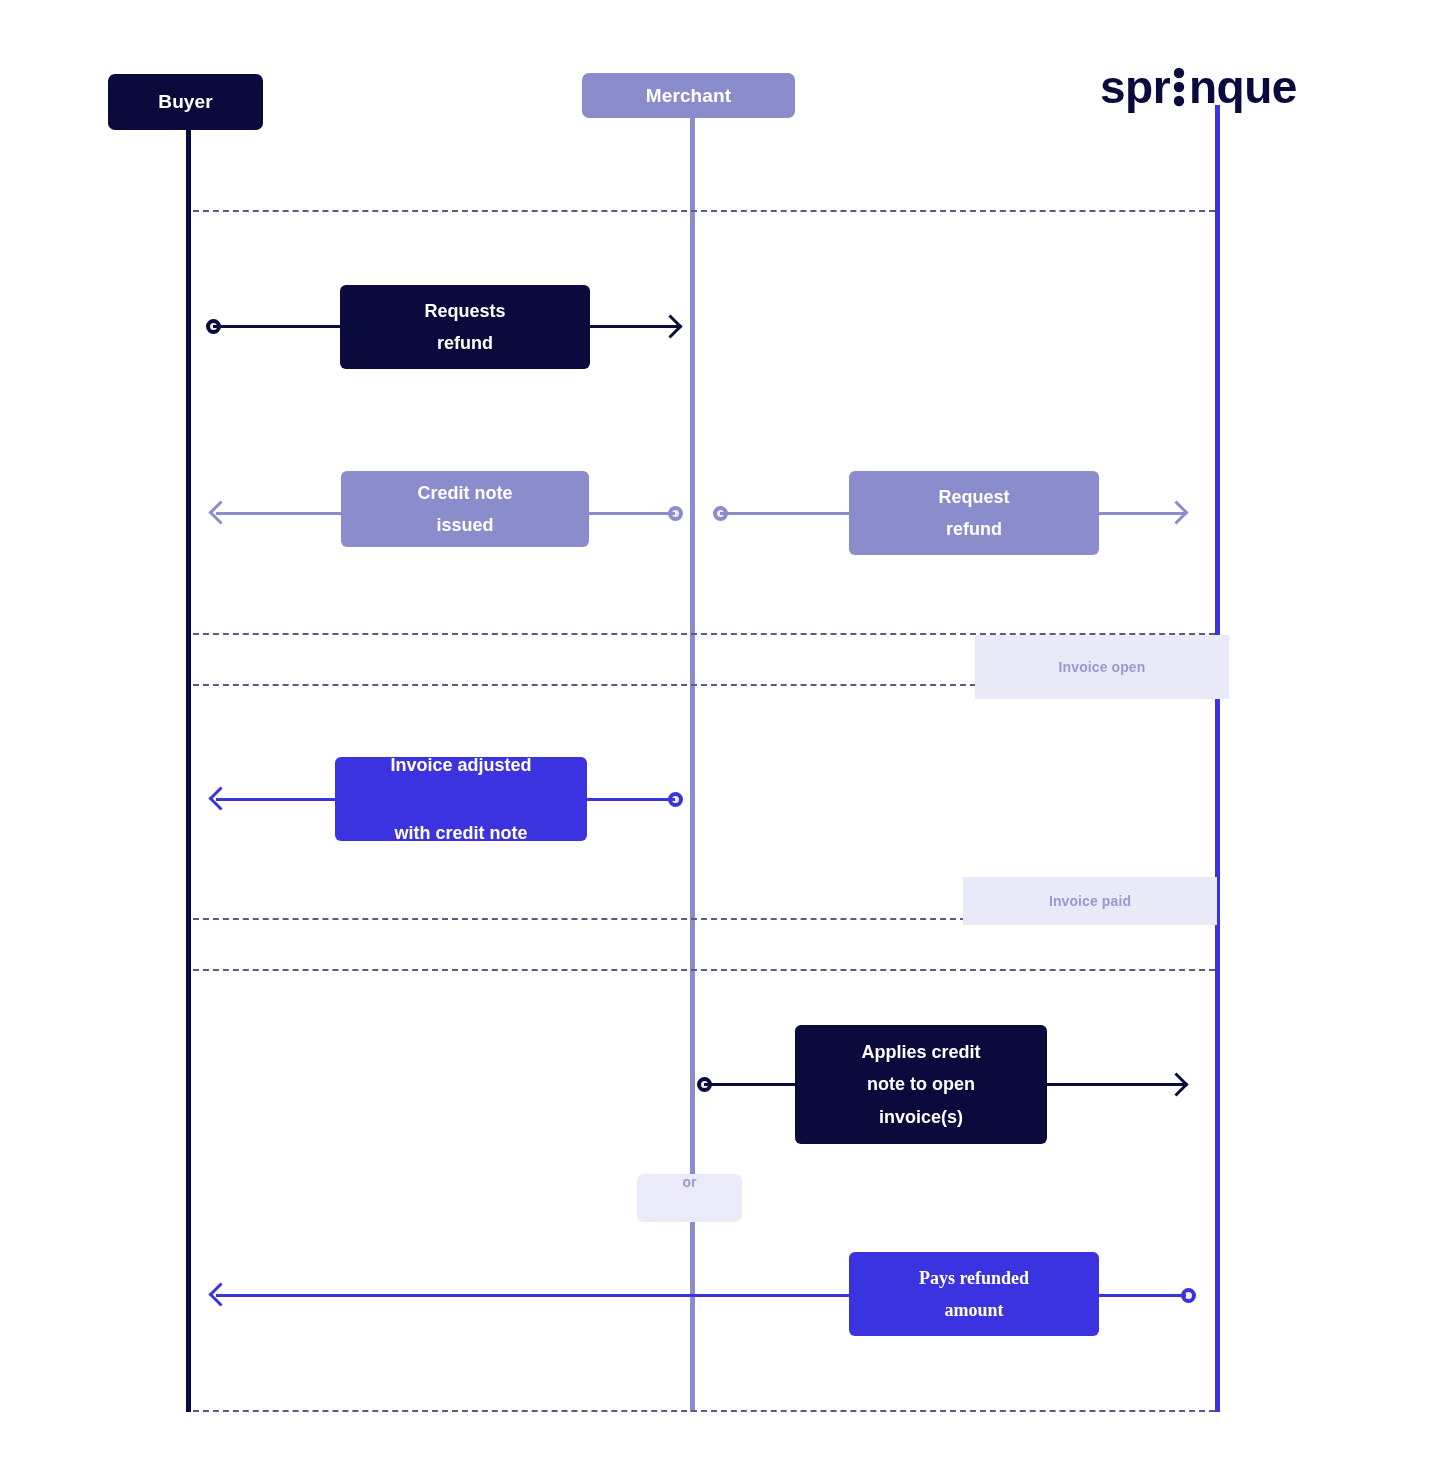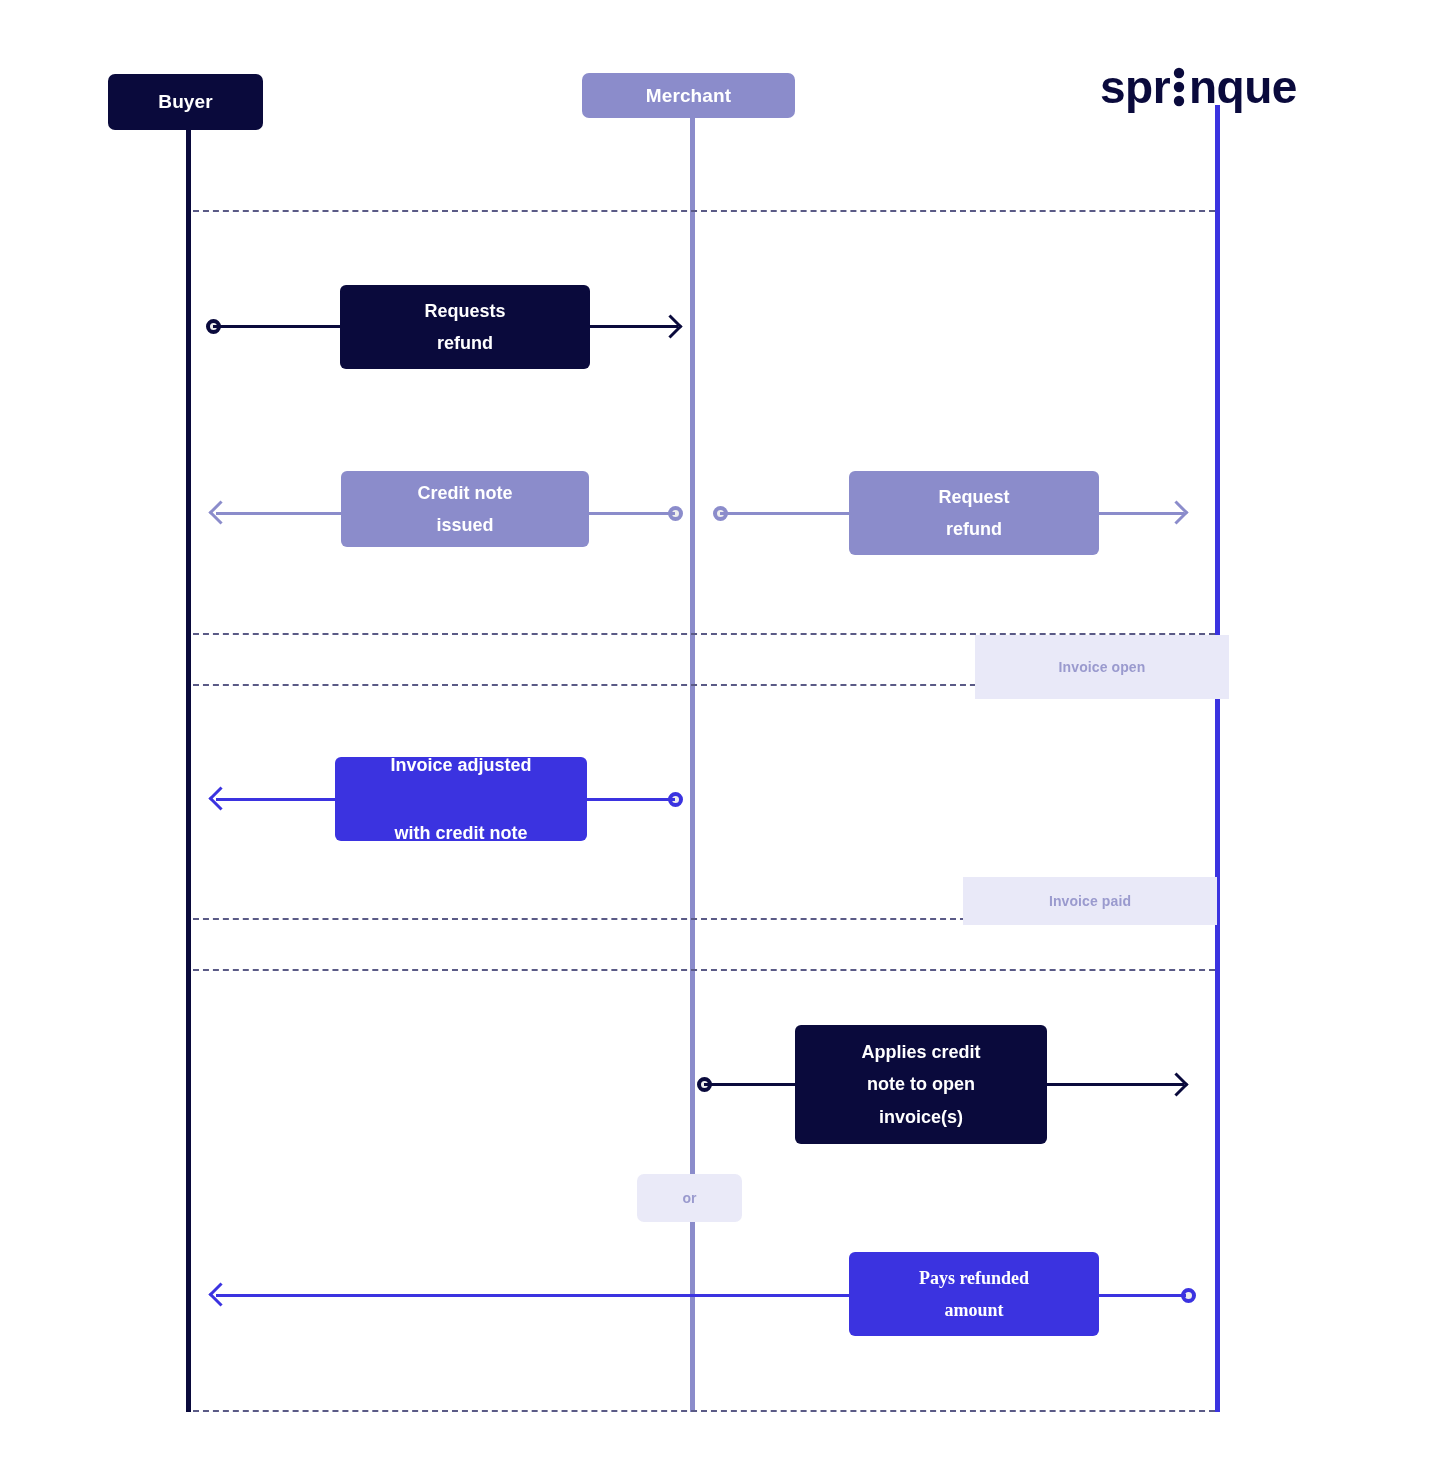--- a/index.html
+++ b/index.html
@@ -83,7 +83,6 @@
     background: #eaeaf8;
     border-radius: 7px;
     display: flex;
-    align-items: center;
     justify-content: center;
     color: #9a9ace;
     font-size: 14px;

